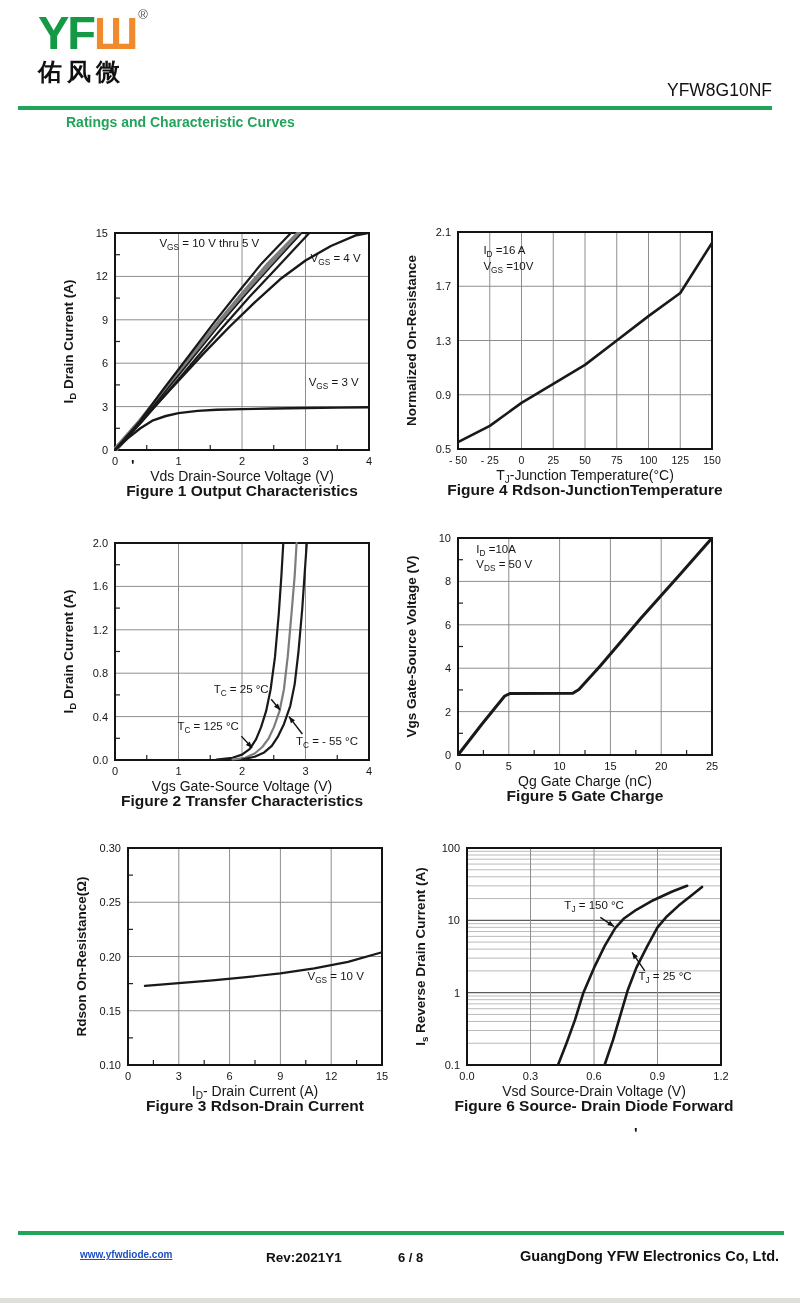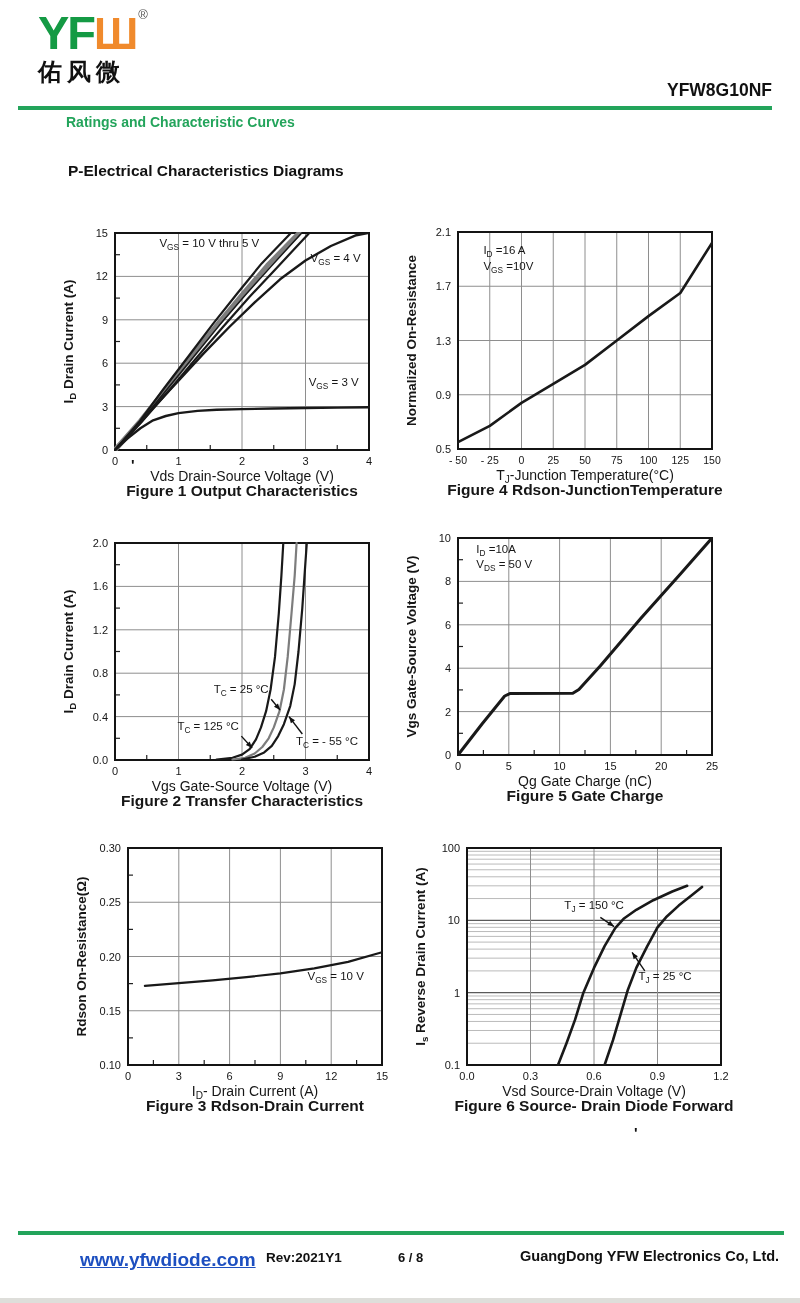--- a/index.html
+++ b/index.html
@@ -11,7 +11,7 @@
   .logo-w{font-size:44px;font-weight:bold;color:var(--orange);}
   .logo-reg{font-size:13px;color:#555;vertical-align:30px;}
   .logo-cn{font-size:24px;font-weight:bold;color:#101010;letter-spacing:5px;margin-top:4px;}
-  .part-number{position:absolute;right:28px;top:80px;font-size:17.5px;font-weight:bold;}
+  .part-number{position:absolute;right:28px;top:80px;font-size:17.5px;font-weight:normal;}
   .header-rule{position:absolute;left:18px;top:106px;width:754px;height:4px;background:var(--green);}
   .section-title{position:absolute;left:38px;top:114px;font-size:14px;font-weight:bold;color:var(--green);padding-left:28px;}
   .page-heading{position:absolute;left:68px;top:162px;margin:0;font-size:15.5px;font-weight:bold;color:#111;}

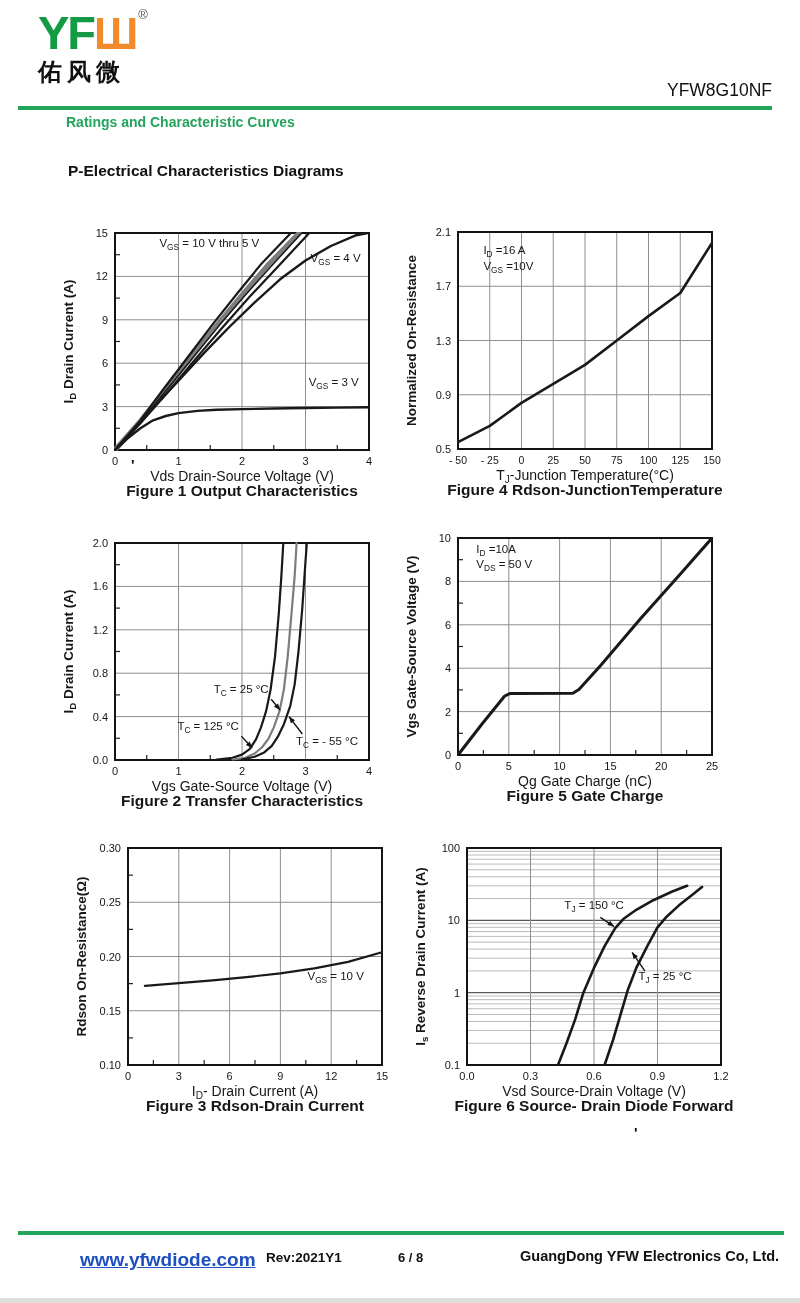--- a/index.html
+++ b/index.html
@@ -42,7 +42,6 @@
     <div class="section-title">Ratings and Characteristic Curves</div>
   </div>
 
-  <h1 class="page-heading">P-Electrical Characteristics Diagrams</h1>
 
   <div id="charts">
       <div class="chart-cell" style="left: 51px; top: 215px;"><svg width="356" height="302">

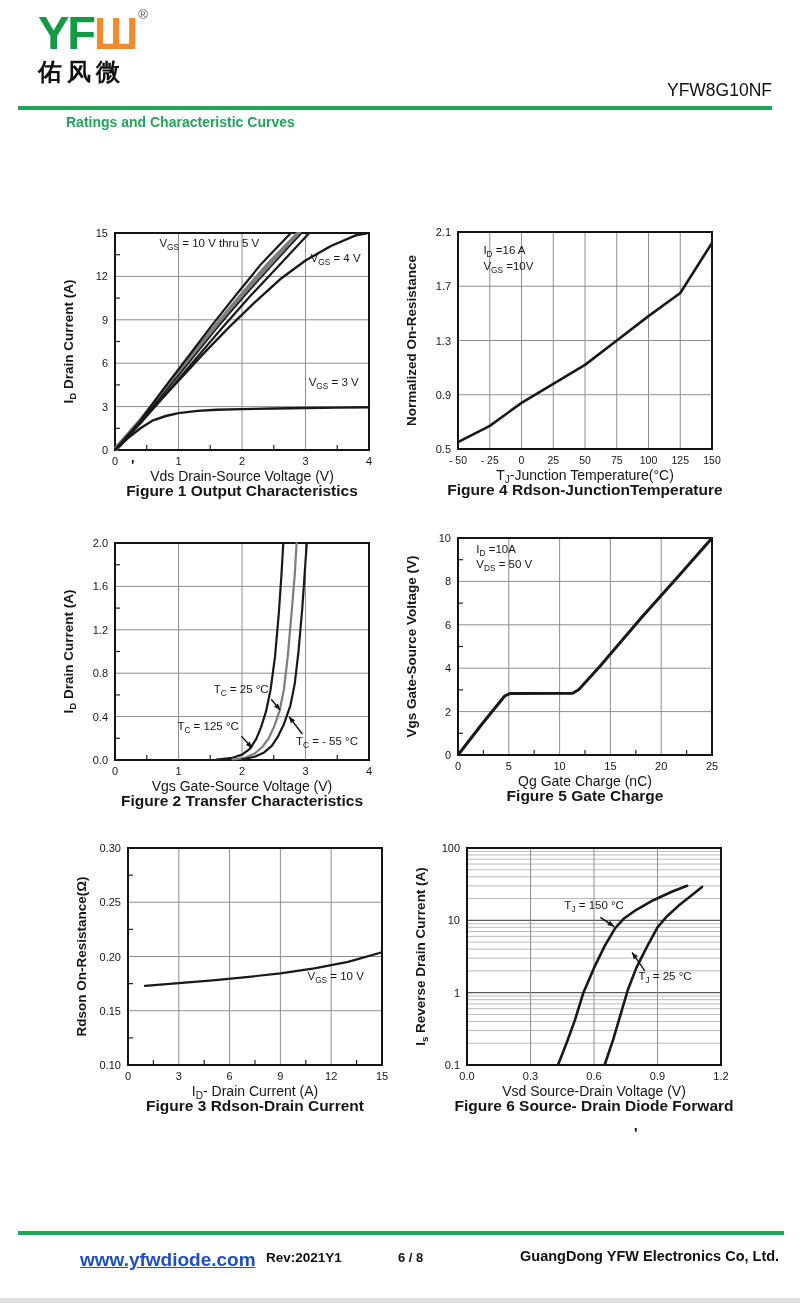--- a/index.html
+++ b/index.html
@@ -22,7 +22,7 @@
   .stray{position:absolute;font-weight:bold;font-size:15px;color:#111;}
   
   .footer-rule{position:absolute;left:18px;top:1231px;width:766px;height:4px;background:var(--green);}
-  .website{position:absolute;left:80px;top:1249px;font-size:19px;font-weight:bold;color:var(--link);}
+  .website{position:absolute;left:80px;top:1249px;font-size:10px;font-weight:bold;color:var(--link);}
   .rev{position:absolute;left:238px;top:1250px;font-size:13.5px;font-weight:bold;padding-left:28px;}
   .pagenum{position:absolute;left:398px;top:1250px;font-size:13px;font-weight:bold;}
   .company{position:absolute;left:520px;top:1248px;font-size:14.5px;font-weight:bold;}

